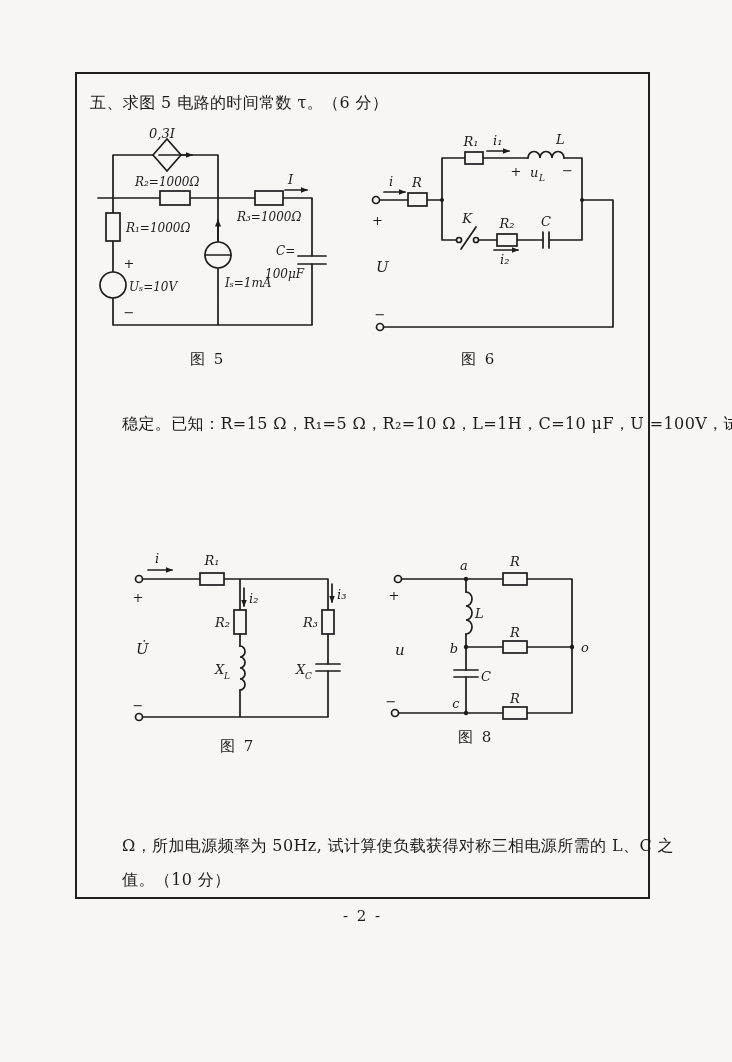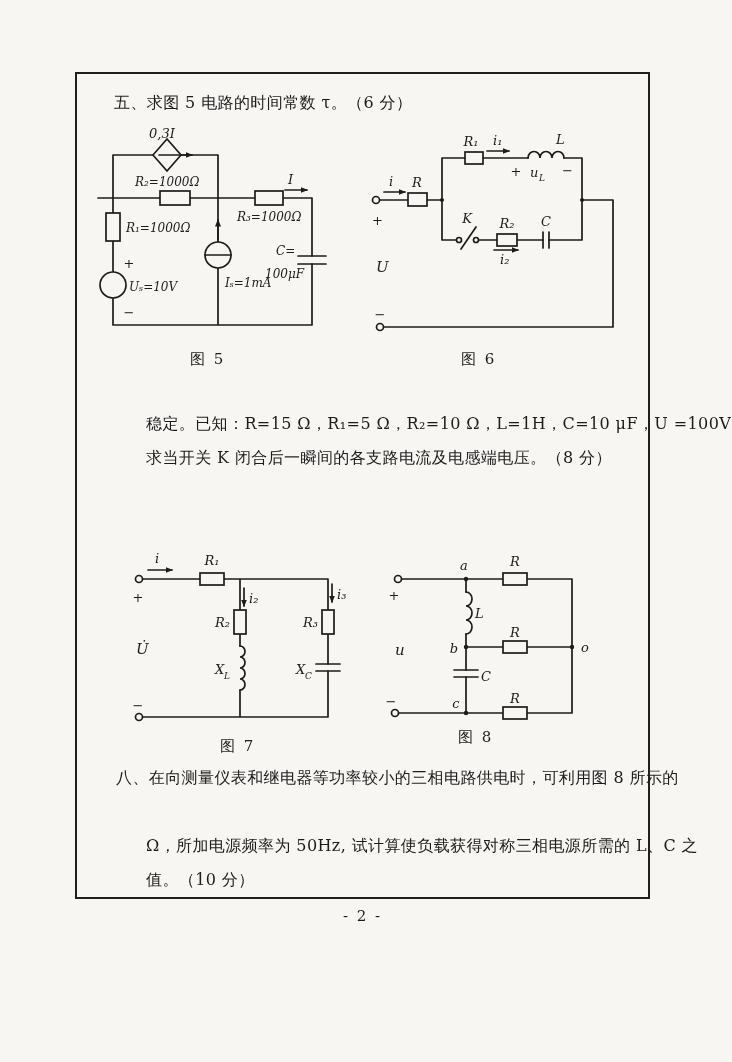--- a/index.html
+++ b/index.html
@@ -15,7 +15,7 @@
   }
   .tline {
     position:absolute; font-size:16px; letter-spacing:0.4px;
-    white-space:pre; line-height:20px;margin-left:24px;
+    white-space:pre; line-height:20px;
   }
   .sub { font-size:11px; position:relative; top:3px; letter-spacing:0; }
   .caption { position:absolute; font-size:15px; letter-spacing:2px; }

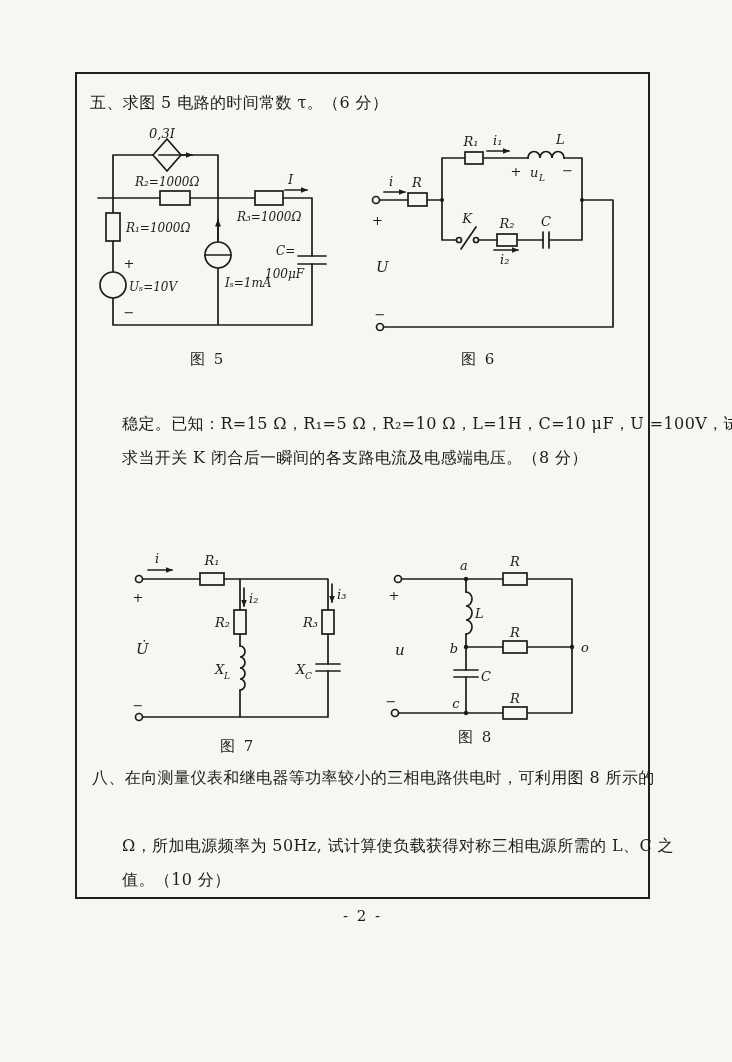--- a/index.html
+++ b/index.html
@@ -128,7 +128,6 @@
   <div class="caption" style="left:461px;top:350px">图 6</div>
 
   <div class="tline" style="left:122px;top:414px">稳定。已知：R=15 Ω，R₁=5 Ω，R₂=10 Ω，L=1H，C=10 μF，U =100V，试</div>
-  <div class="tline" style="left:122px;top:448px">求当开关 K 闭合后一瞬间的各支路电流及电感端电压。（8 分）</div>
 
 
   <svg class="fig" style="left:110px;top:550px" width="252" height="182" viewBox="0 0 252 182">

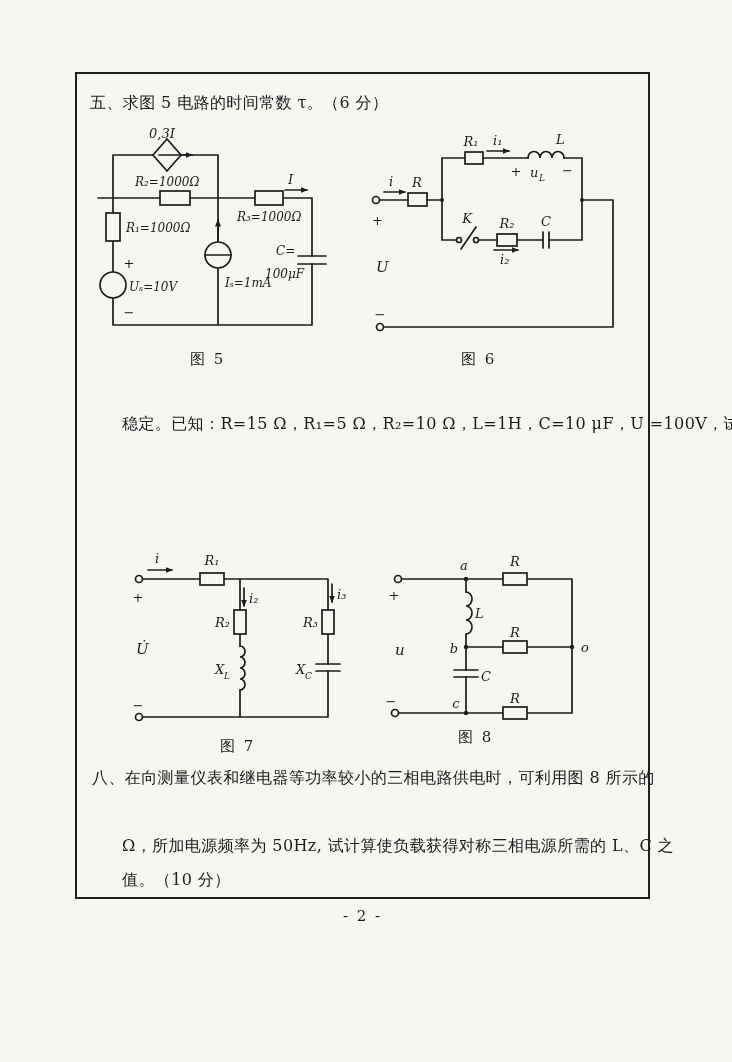--- a/index.html
+++ b/index.html
@@ -204,7 +204,6 @@
   <div class="caption" style="left:220px;top:737px">图 7</div>
   <div class="caption" style="left:458px;top:728px">图 8</div>
 
-  <div class="tline" style="left:92px;top:768px">八、在向测量仪表和继电器等功率较小的三相电路供电时，可利用图 8 所示的</div>
   <div class="tline" style="left:122px;top:836px">Ω，所加电源频率为 50Hz, 试计算使负载获得对称三相电源所需的 L、C 之</div>
   <div class="tline" style="left:122px;top:870px">值。（10 分）</div>
 

